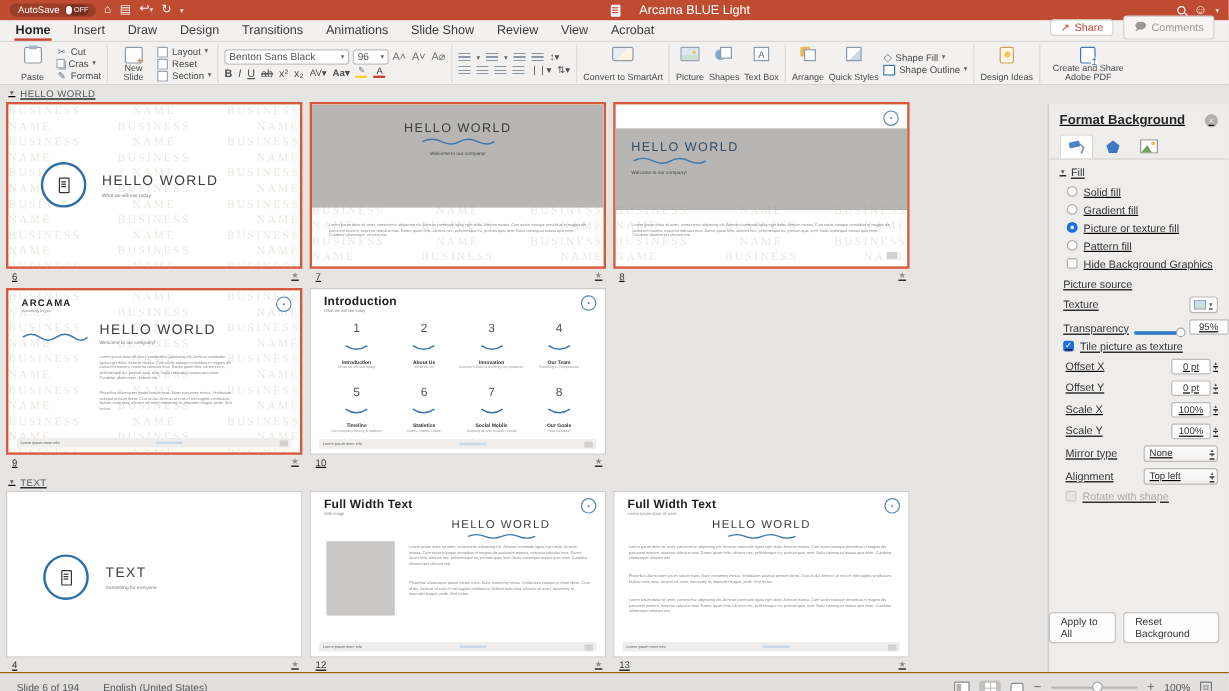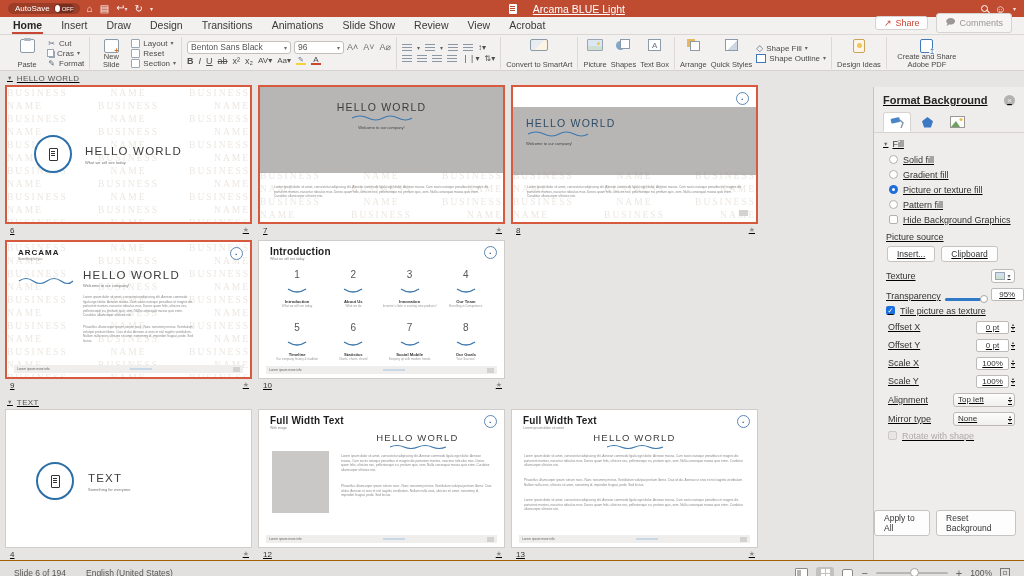--- a/index.html
+++ b/index.html
@@ -13,7 +13,7 @@
   .toggle-state { font-size:6px; margin-left:2px; }
   .tb-ic { font-size:10px; line-height:10px; color:#fff; opacity:.95; }
   .caret { font-size:6px; opacity:.85; }
-  .tb-title { flex:1; display:flex; justify-content:center; align-items:center; gap:16px; font-size:10.5px;text-decoration:underline; }
+  .tb-title { flex:1; display:flex; justify-content:center; align-items:center; gap:16px; font-size:10.5px; }
   .doc-ic { width:8px; height:10px; background:#fff; border-radius:1px; position:relative; display:inline-block; }
   .doc-ic::after { content:""; position:absolute; left:1.5px; top:2px; width:5px; height:1px; background:#bf4b31; box-shadow:0 2px 0 #bf4b31, 0 4px 0 #bf4b31; }
   .mag { width:7px; height:7px; border:1.4px solid #fff; border-radius:50%; position:relative; display:inline-block; }

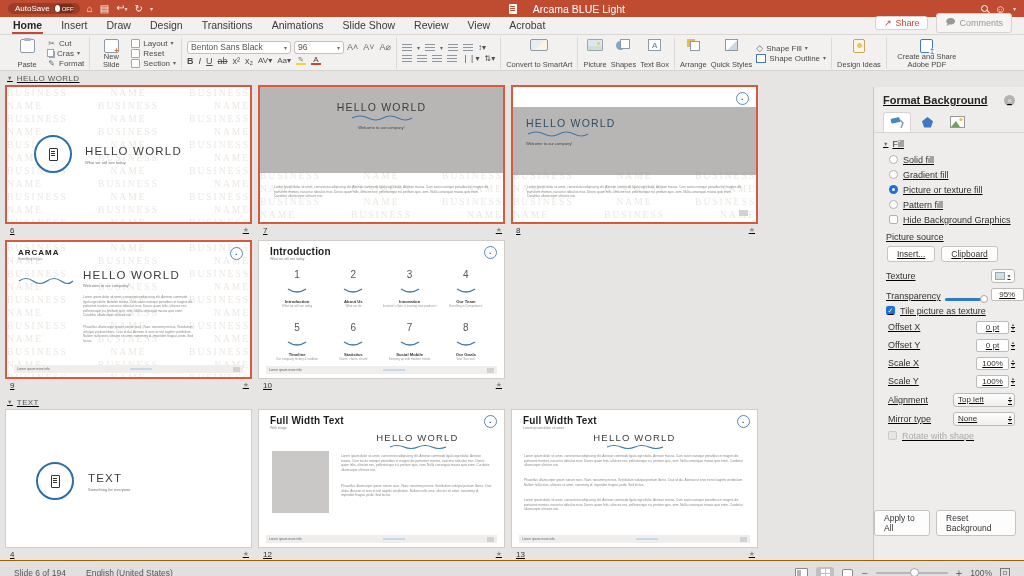--- a/index.html
+++ b/index.html
@@ -45,7 +45,7 @@
   .combos { display:flex; gap:3px; align-items:center; }
   .combo { background:#fff; border:1px solid #c2bfbd; border-radius:3px; height:13px; display:flex; align-items:center; justify-content:space-between; padding:0 3px; font-size:8.5px; color:#555; }
   .combo.name { width:104px; }
-  .combo.size { width:50px; }
+  .combo.size { width:30px; }
   .fmtrow { display:flex; gap:5px; align-items:center; font-size:9px; color:#4e4e4e; }
   .fmtrow .b { font-weight:bold; } .fmtrow .i { font-style:italic; } .fmtrow .u { text-decoration:underline; } .fmtrow .s { text-decoration:line-through; }
   .lines { width:10px; height:8px; background:repeating-linear-gradient(#8b97a3 0 1px, transparent 1px 3px); }

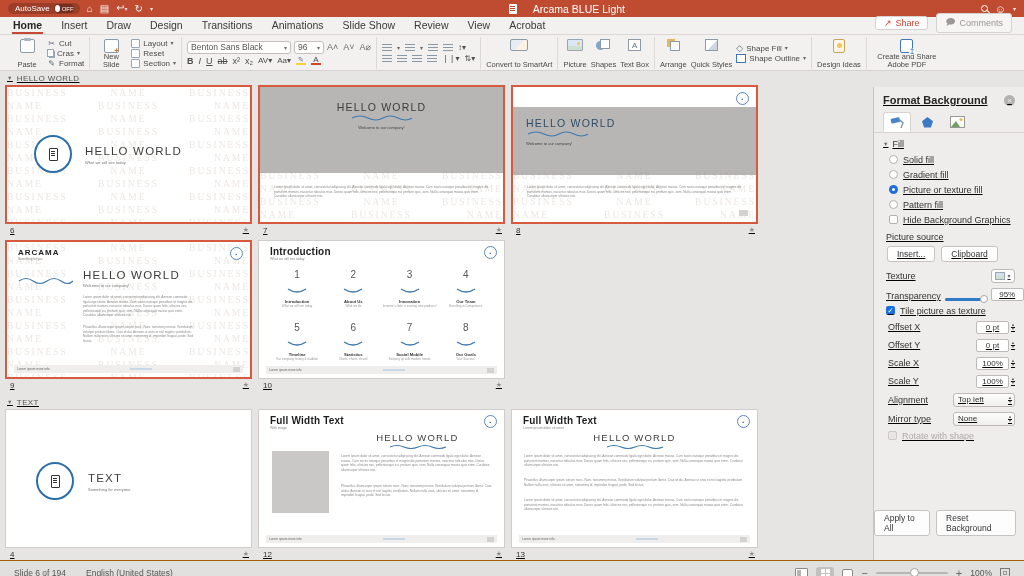--- a/index.html
+++ b/index.html
@@ -276,7 +276,7 @@
         <span>x²</span>
         <span>x₂</span>
         <span style="font-size:8px;">AV▾</span>
-        <span style="font-size:8px;">Aa▾</span>
+        <span style="font-size:8px;font-weight:bold;">Aa▾</span>
         <span class="hl">✎</span>
         <span class="fc">A</span>
       </div>

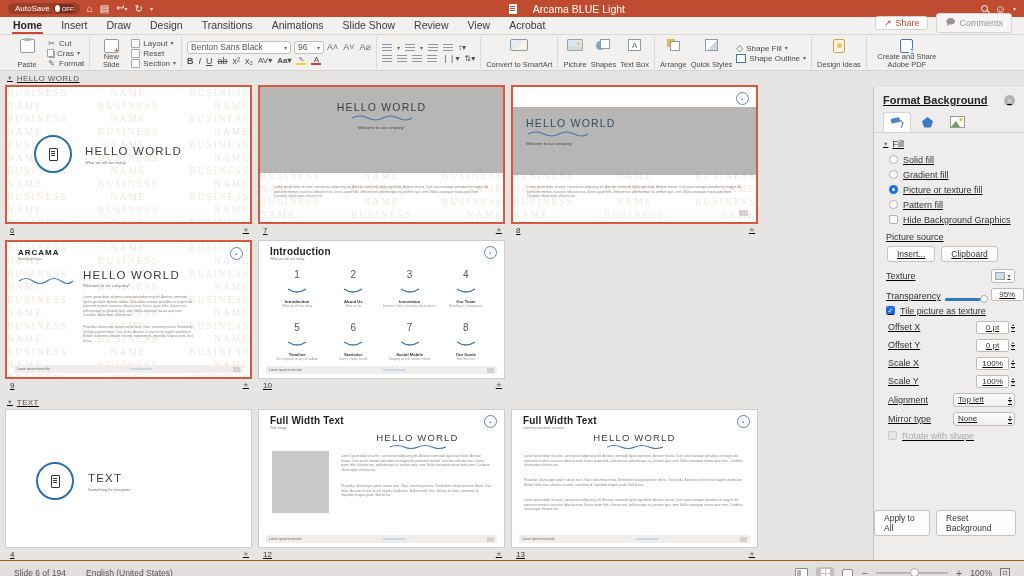--- a/index.html
+++ b/index.html
@@ -633,10 +633,6 @@
       </div>
 
     <div class="plabel">Picture source</div>
-    <div class="btnrow">
-      <span class="pbtn">Insert...</span>
-      <span class="pbtn">Clipboard</span>
-    </div>
 
     <div class="kvrow">
       <span>Texture</span>

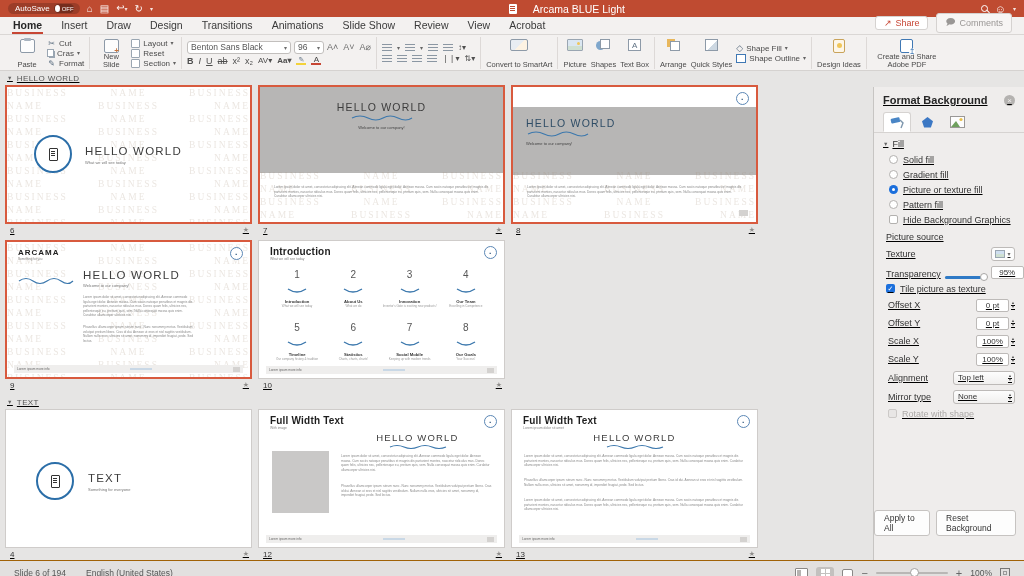--- a/index.html
+++ b/index.html
@@ -699,19 +699,19 @@
         </span>
     </div>
     <div class="kvrow indent">
+      <span>Mirror type</span>
+      <span class="popup">
+          <span>None</span>
+          <span class="dblcaret">
+            <span>▲</span>
+            <span>▼</span>
+          </span>
+        </span>
+    </div>
+    <div class="kvrow indent">
       <span>Alignment</span>
       <span class="popup">
           <span>Top left</span>
-          <span class="dblcaret">
-            <span>▲</span>
-            <span>▼</span>
-          </span>
-        </span>
-    </div>
-    <div class="kvrow indent">
-      <span>Mirror type</span>
-      <span class="popup">
-          <span>None</span>
           <span class="dblcaret">
             <span>▲</span>
             <span>▼</span>

